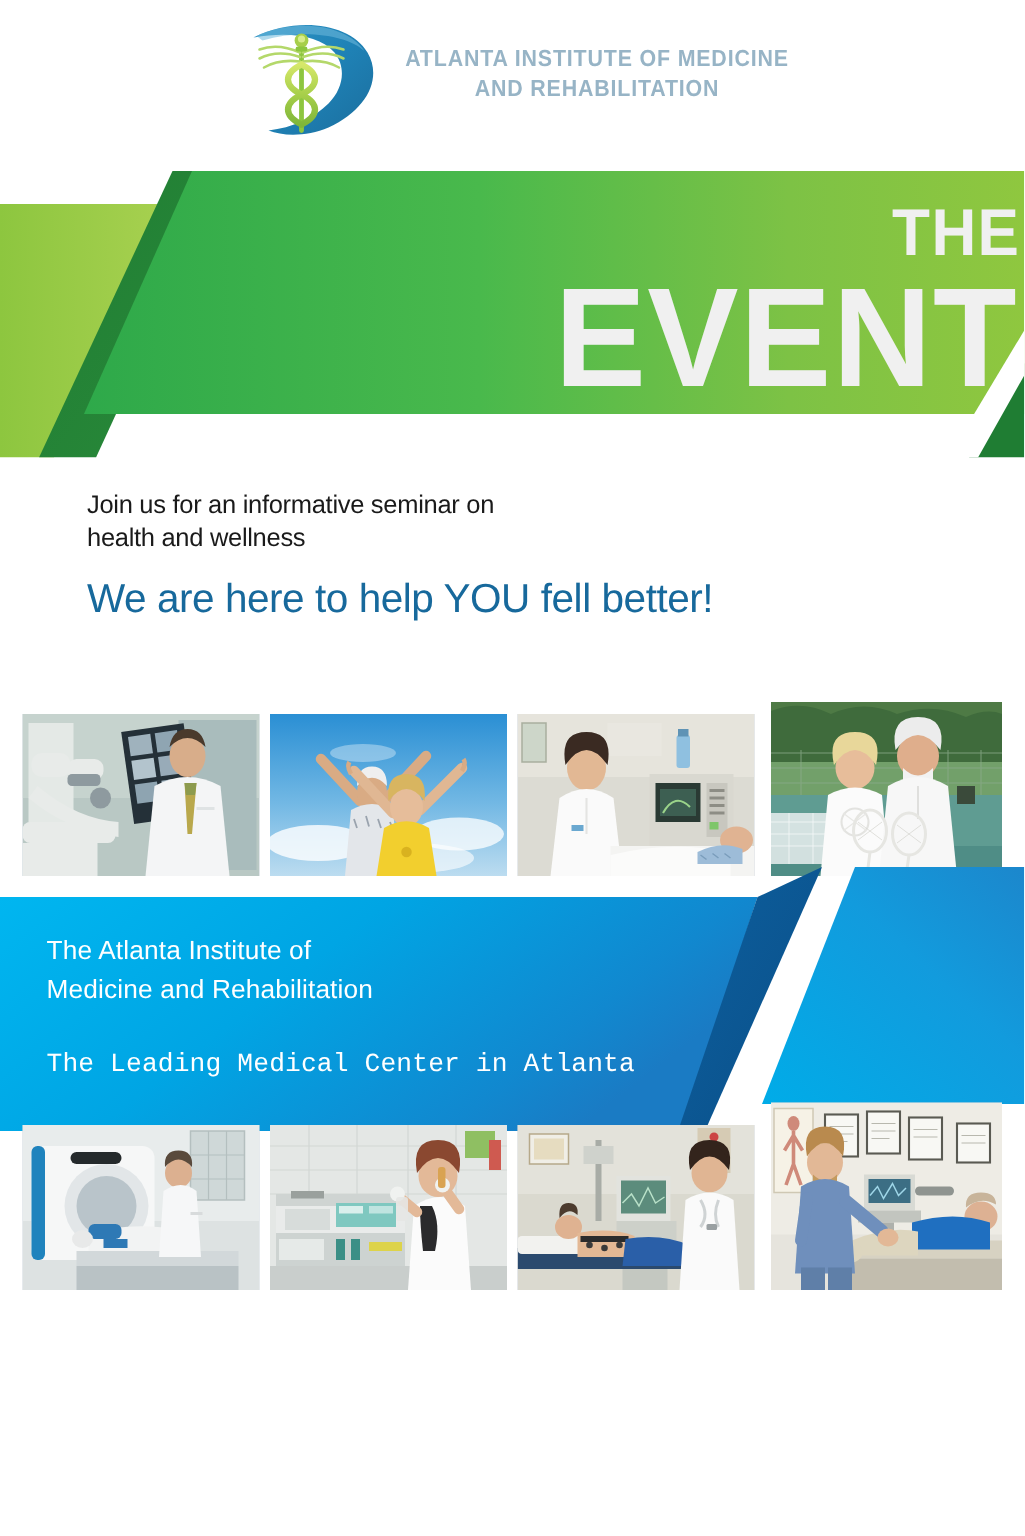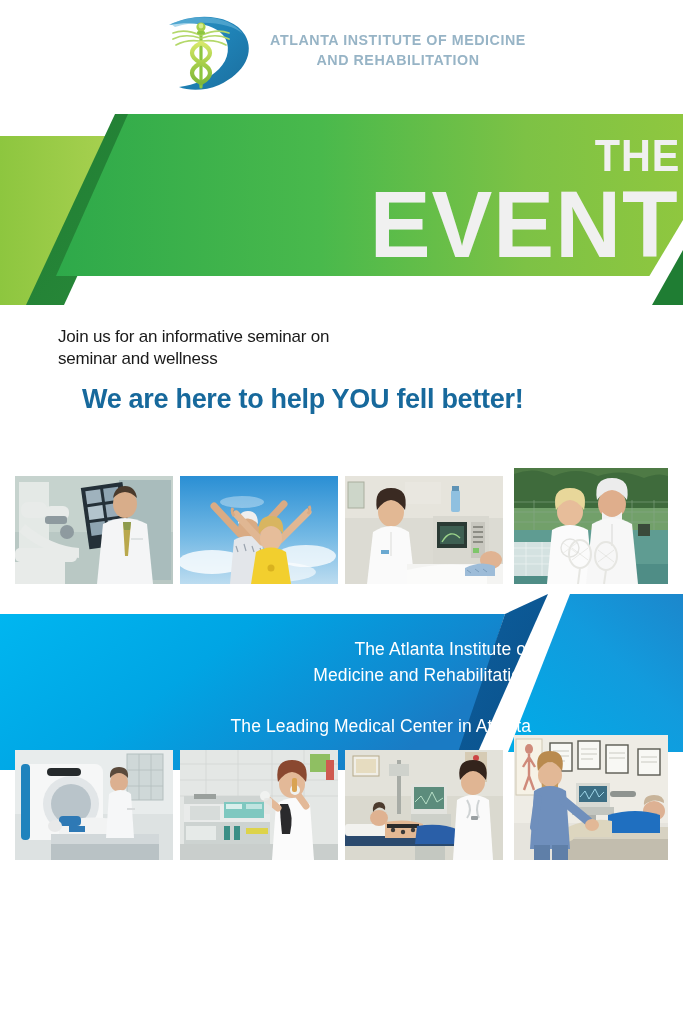--- a/index.html
+++ b/index.html
@@ -206,7 +206,7 @@
   <div id="headline-block">
     <div id="subhead-1">
       <div>Join us for an informative seminar on</div>
-      <div>seminar and wellness</div>
+      <div>health and wellness</div>
     </div>
     <div id="subhead-2">We are here to help YOU fell better!</div>
   </div>

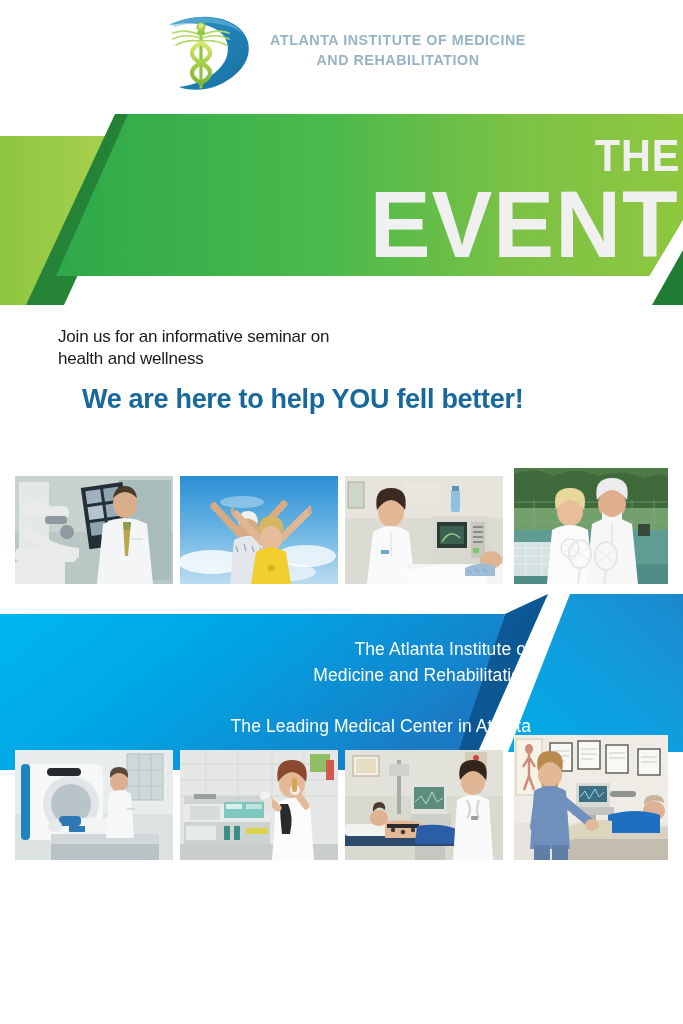--- a/index.html
+++ b/index.html
@@ -70,10 +70,9 @@
   #subhead-2 {
     margin-top: 14px;
     font-size: 27px;
-    font-weight: bold;
+    font-weight: normal;
     color: #17699c;
     letter-spacing: -0.3px;
-    margin-left: 24px;
   }
 
   

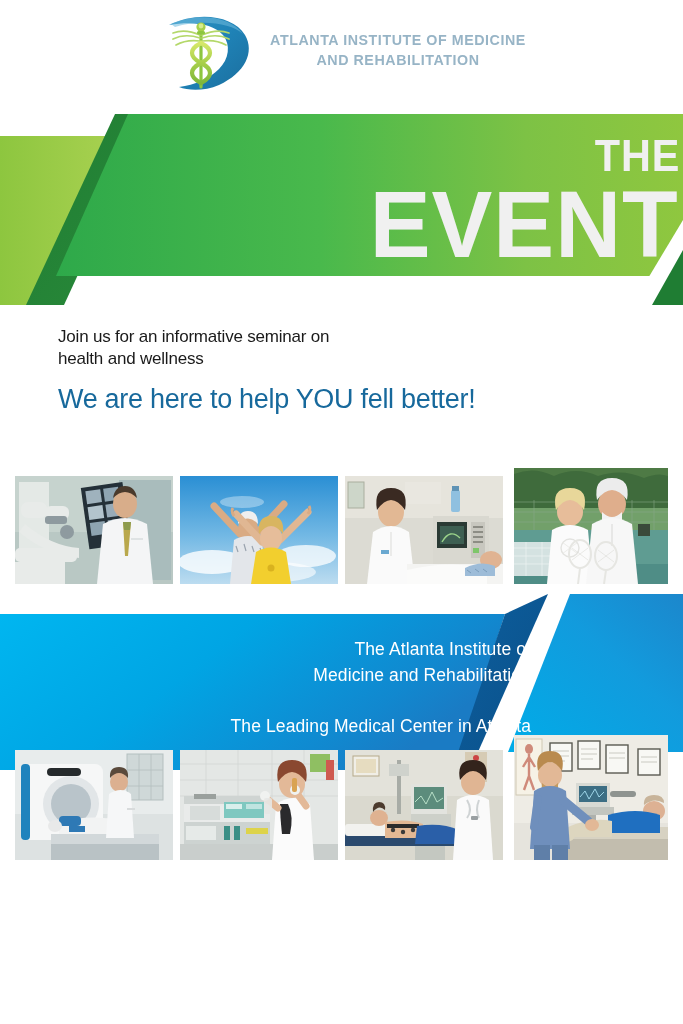--- a/index.html
+++ b/index.html
@@ -86,8 +86,8 @@
   
   #blue-band {
     position: absolute;
-    left: 0; top: 580px;
-    width: 683px; height: 190px; text-align: right;
+    left: 0; top: 564px;
+    width: 683px; height: 190px;
   }
   .b-shape { position: absolute; top: 0; left: 0; width: 683px; height: 190px; }
   #blue-text-block {

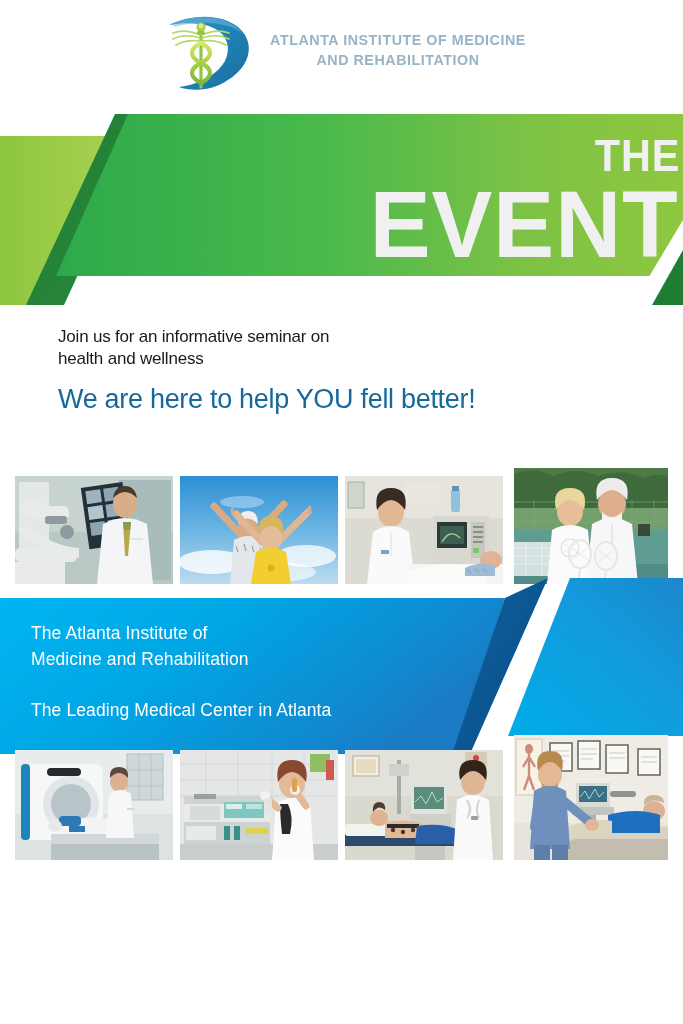--- a/index.html
+++ b/index.html
@@ -101,7 +101,7 @@
     line-height: 1.5;
     letter-spacing: 0.1px;
   }
-  #blue-tagline { margin-top: 24px; }
+  #blue-tagline { margin-top: 24px; font-family: Liberation Mono, monospace; }
 </style>
 </head>
 <body>

